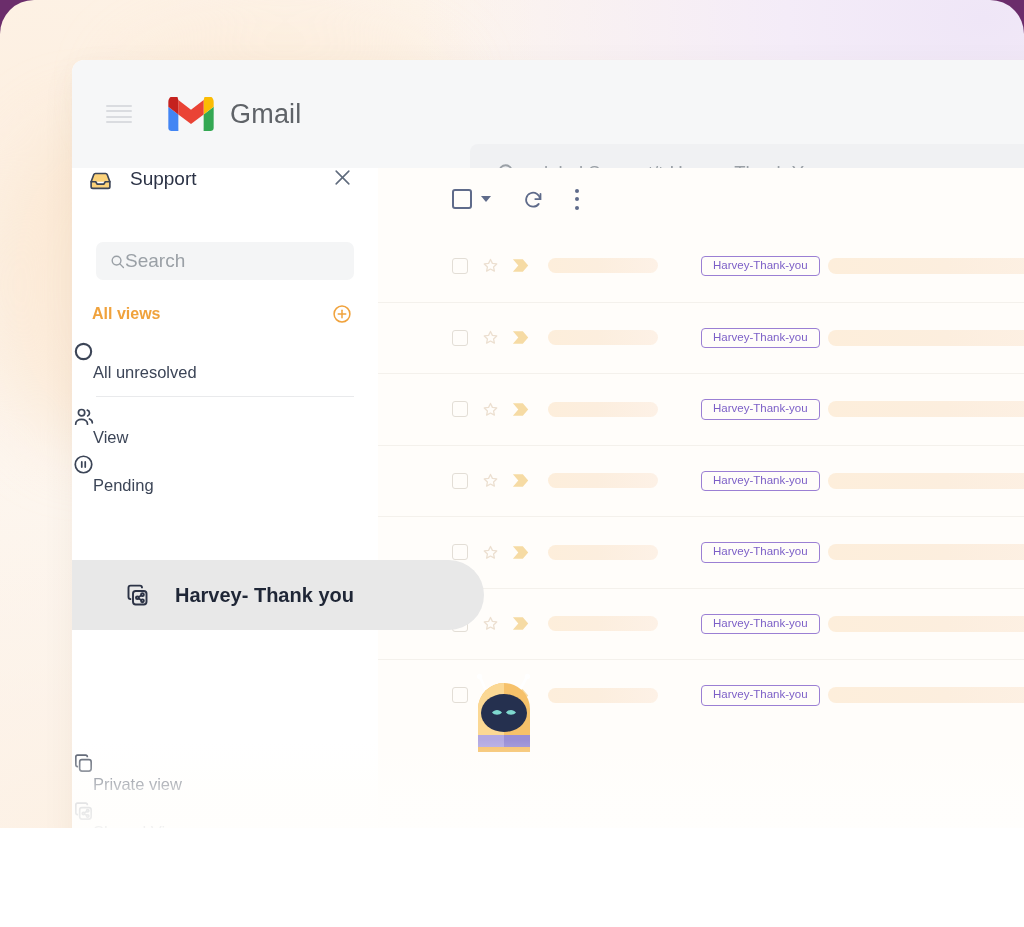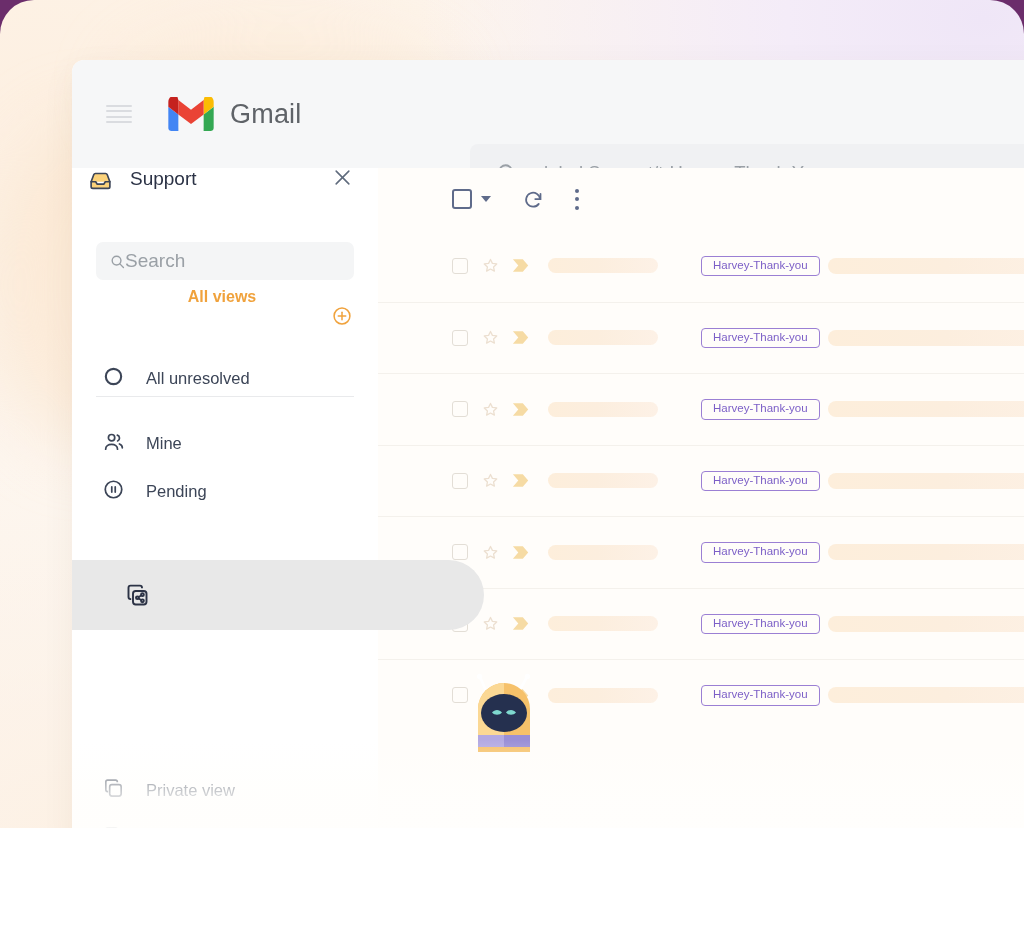--- a/index.html
+++ b/index.html
@@ -134,7 +134,6 @@
     padding: 0 26px 0 20px;
     height: 52px;
     margin-top: 8px;
-    flex-direction: column;
   }
   .views-head .lbl { font-size: 16px; font-weight: bold; color: #f0a23c; }
   .views-head .plus { margin-left: auto; width: 20px; height: 20px; color: #f0a23c; cursor: pointer; }

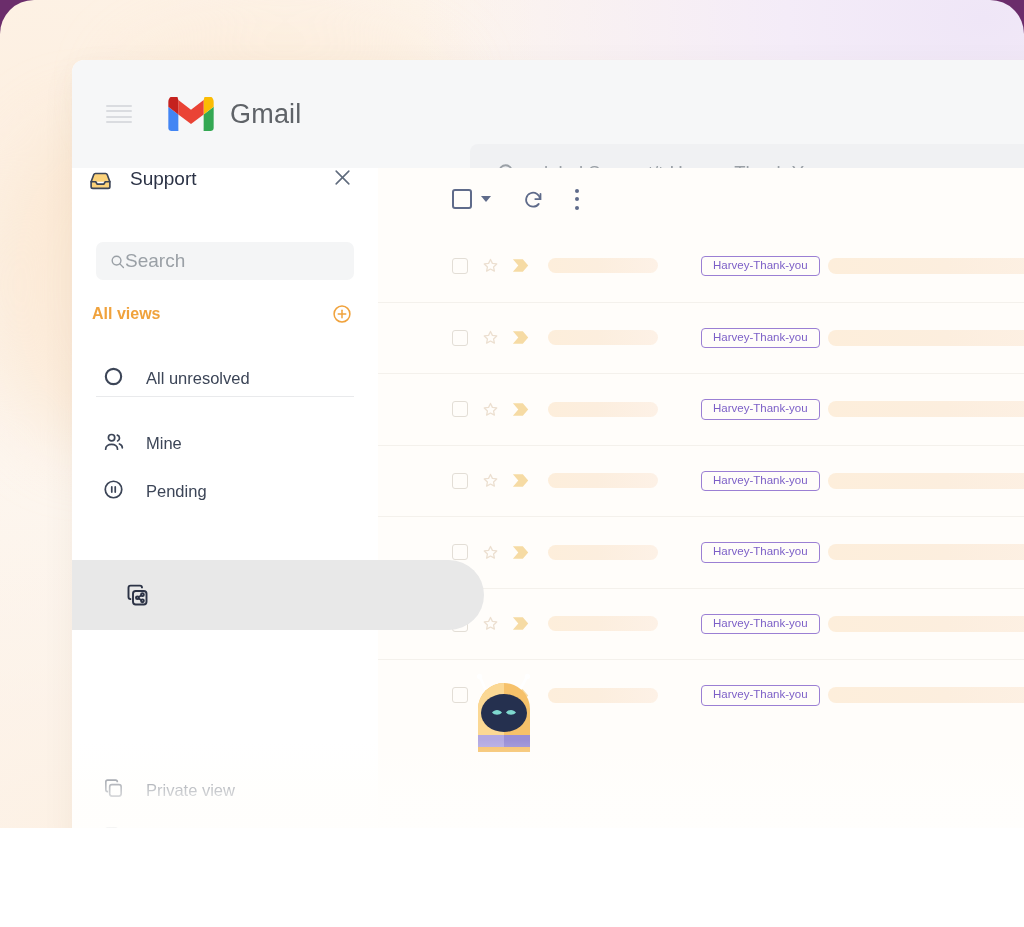--- a/index.html
+++ b/index.html
@@ -139,10 +139,10 @@
   .views-head .plus { margin-left: auto; width: 20px; height: 20px; color: #f0a23c; cursor: pointer; }
 
   .nav-item {
-    display: flex; align-items: flex-end;
+    display: flex; align-items: flex-start;
     height: 48px;
-    padding-left: 30px;
     cursor: pointer;
+    flex-direction: column;
   }
   .nav-item .ic { width: 23px; height: 23px; color: #3c4557; flex: 0 0 23px; }
   .nav-item .lb {

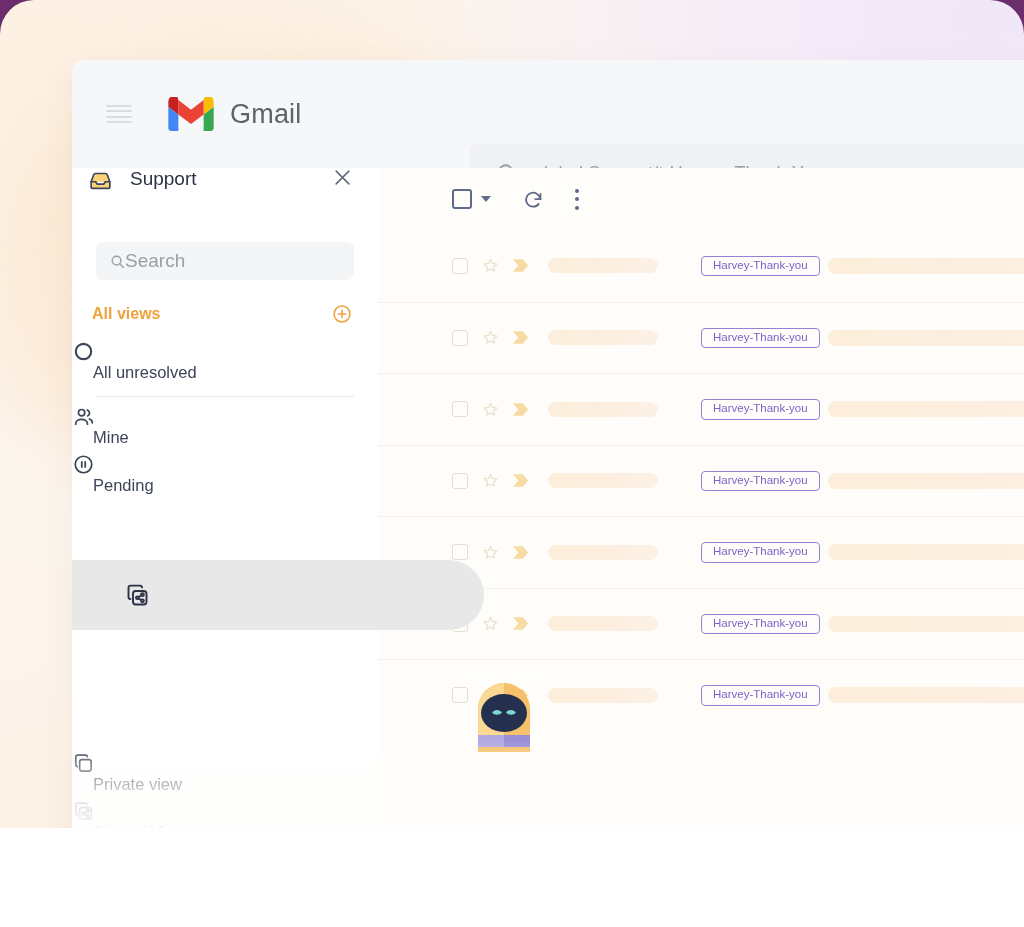--- a/index.html
+++ b/index.html
@@ -462,7 +462,7 @@
           <path d="M16 5.4a3.2 3.2 0 0 1 .3 6"></path>
           <path d="M18.2 14.6c1.8.6 3 2 3 4"></path>
         </svg>
-        <div class="lb">Mine</div>
+        <div class="lb">View</div>
       </div>
 
       <div class="nav-item">

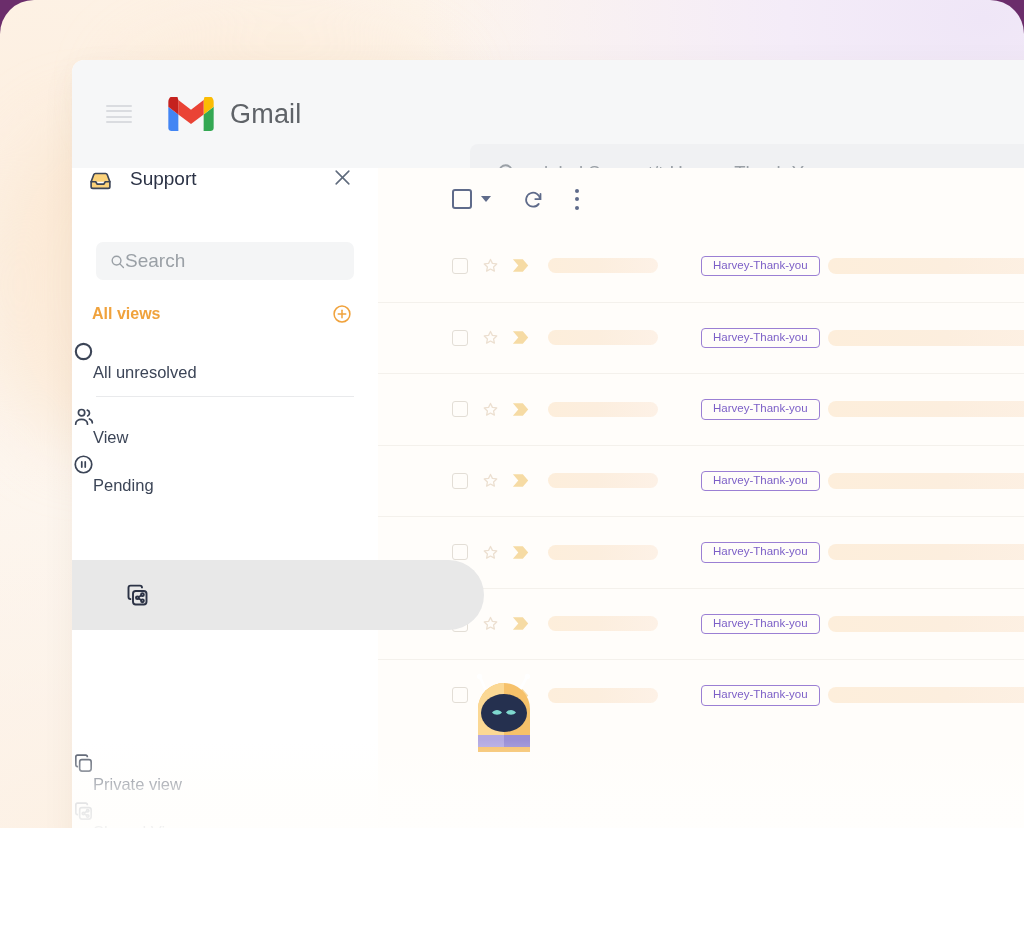--- a/index.html
+++ b/index.html
@@ -508,6 +508,7 @@
         <path d="M13 13.3 15.3 12" stroke-linecap="round"></path>
         <path d="M13 14.7 15.3 16" stroke-linecap="round"></path>
       </svg>
+      <div class="lb">Harvey- Thank you</div>
     </div>
 
     <svg id="robot" viewBox="0 0 68 82">

